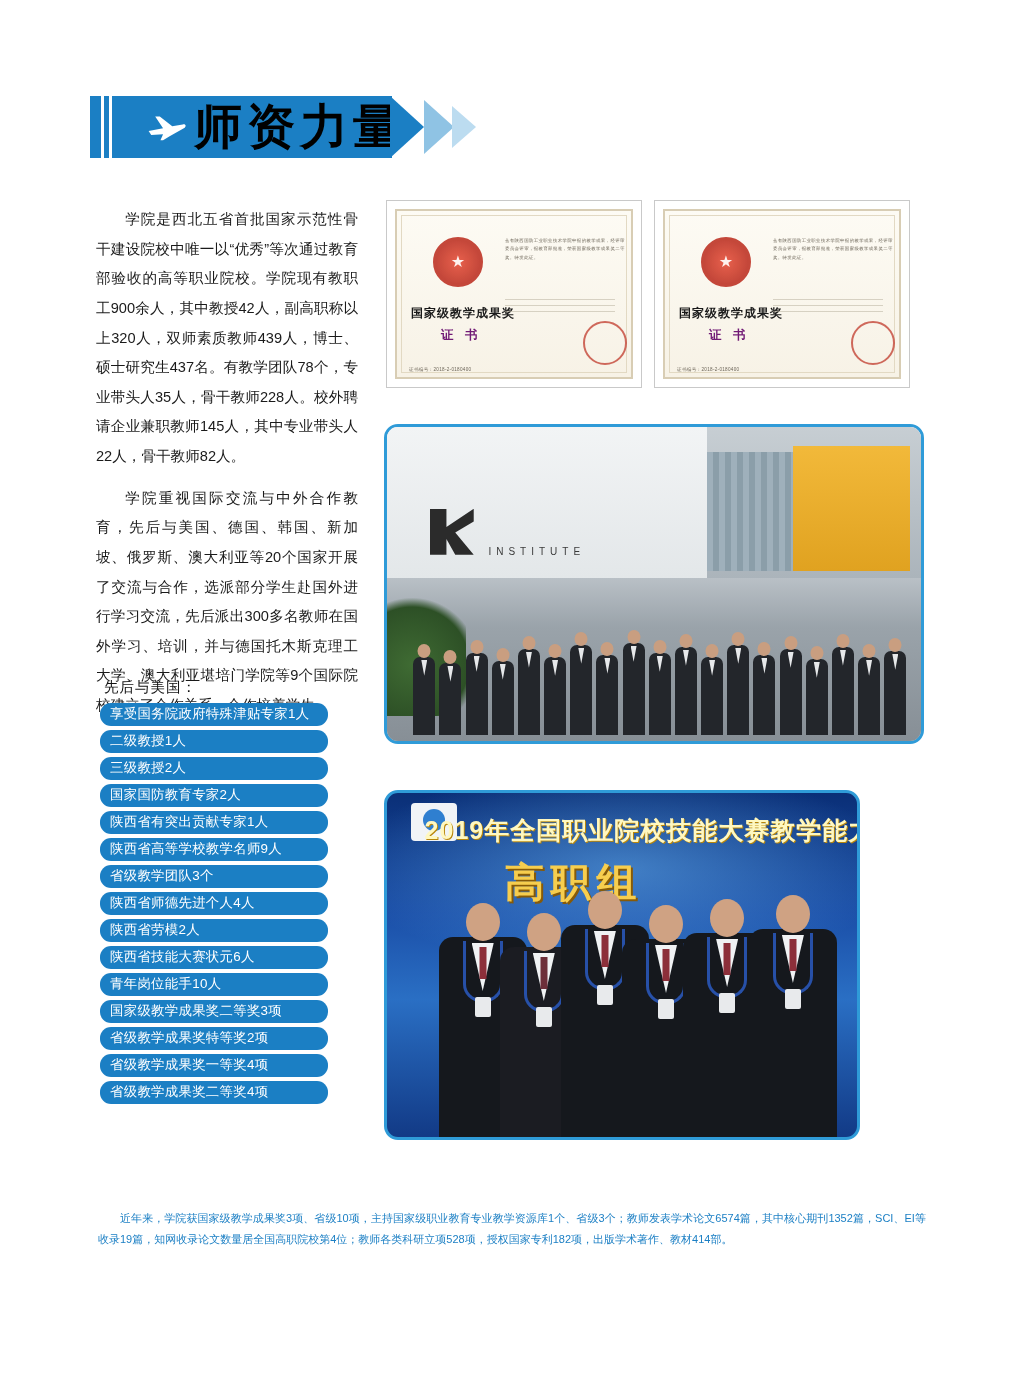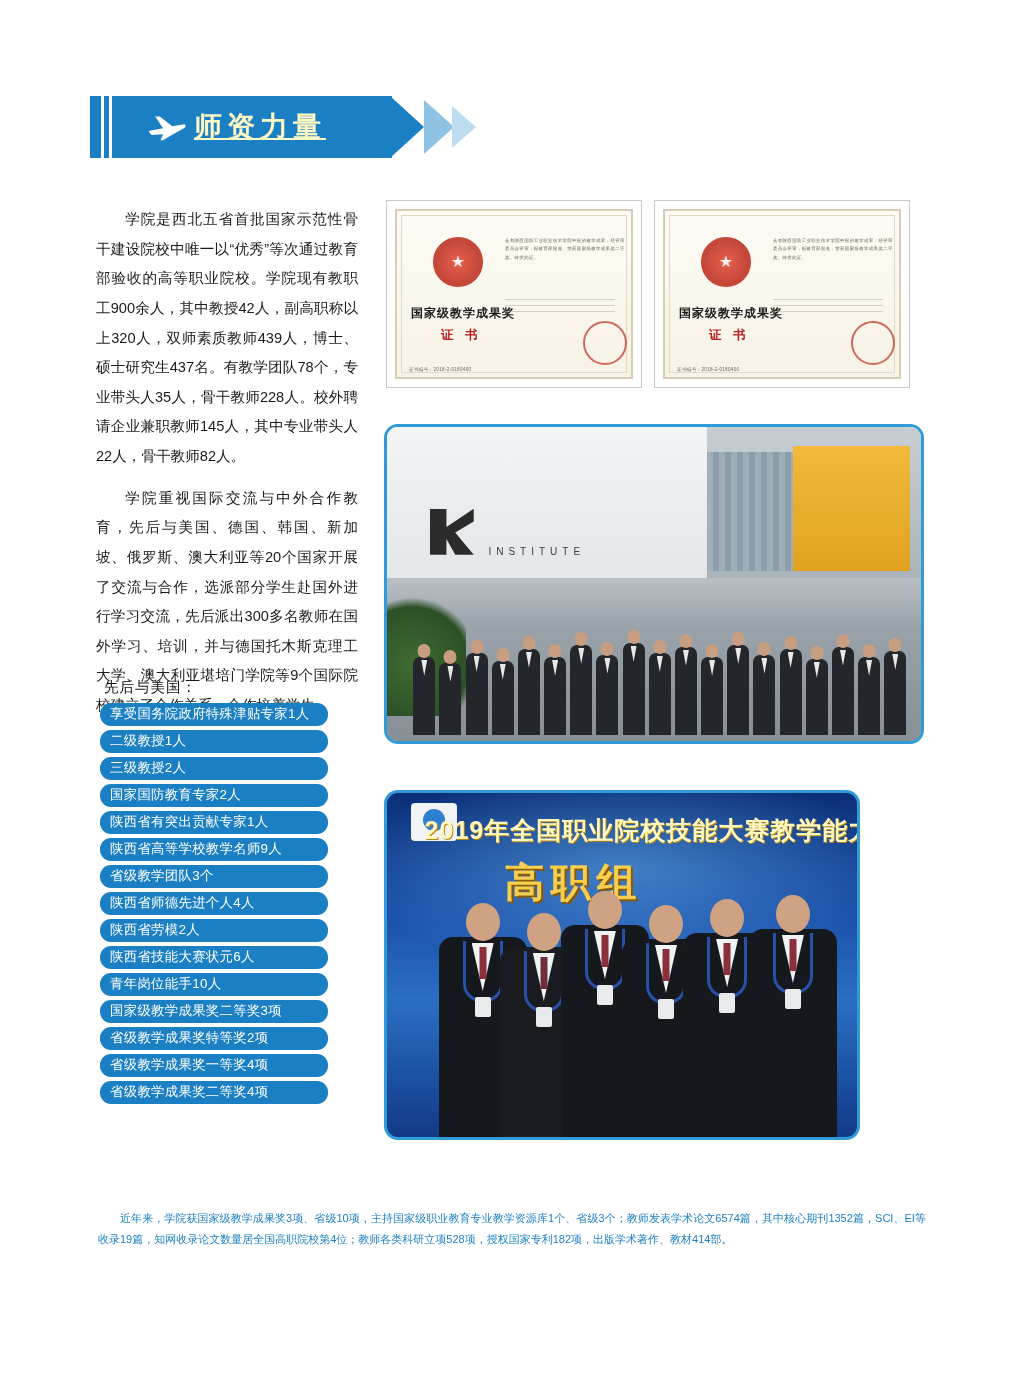--- a/index.html
+++ b/index.html
@@ -82,12 +82,11 @@
     left: 82px;
     top: 50%;
     transform: translateY(-50%);
-    color: #fef9c3;
-    font-size: 28px;
+    color: #000000;
+    font-size: 48px;
     font-weight: bold;
     letter-spacing: 5px;
     white-space: nowrap;
-    text-decoration: underline;
   }
   .header-icon {
     position: absolute;

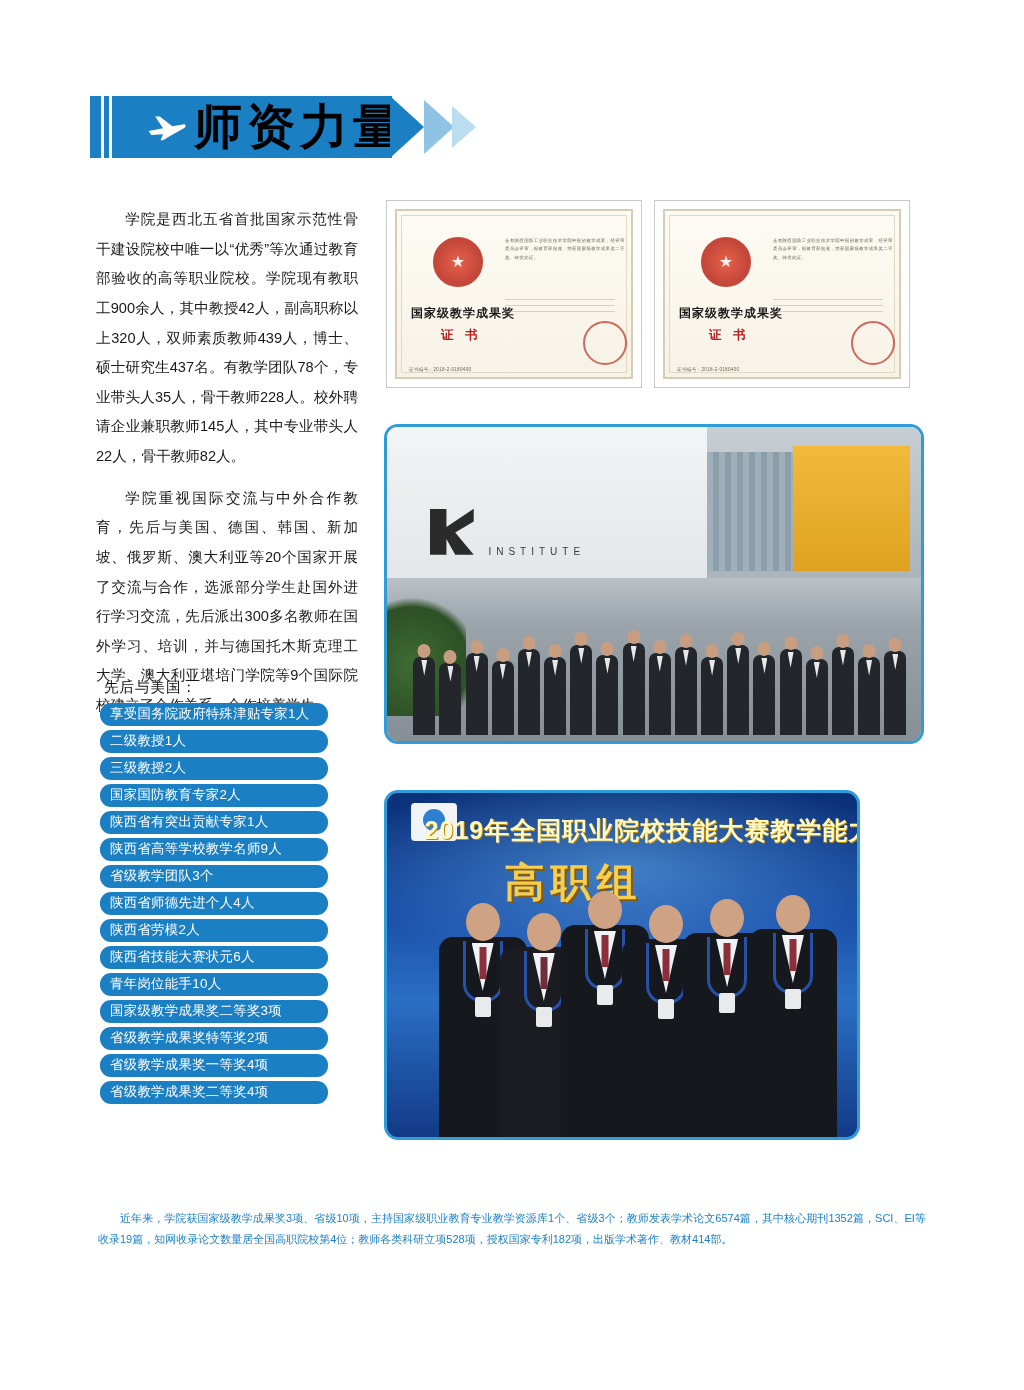--- a/index.html
+++ b/index.html
@@ -201,7 +201,7 @@
   .cert-sub {
     position: absolute;
     font-size: 12.5px;
-    color: #b91c1c;
+    color: #701a75;
     font-weight: bold;
     letter-spacing: 4px;
     white-space: nowrap;

